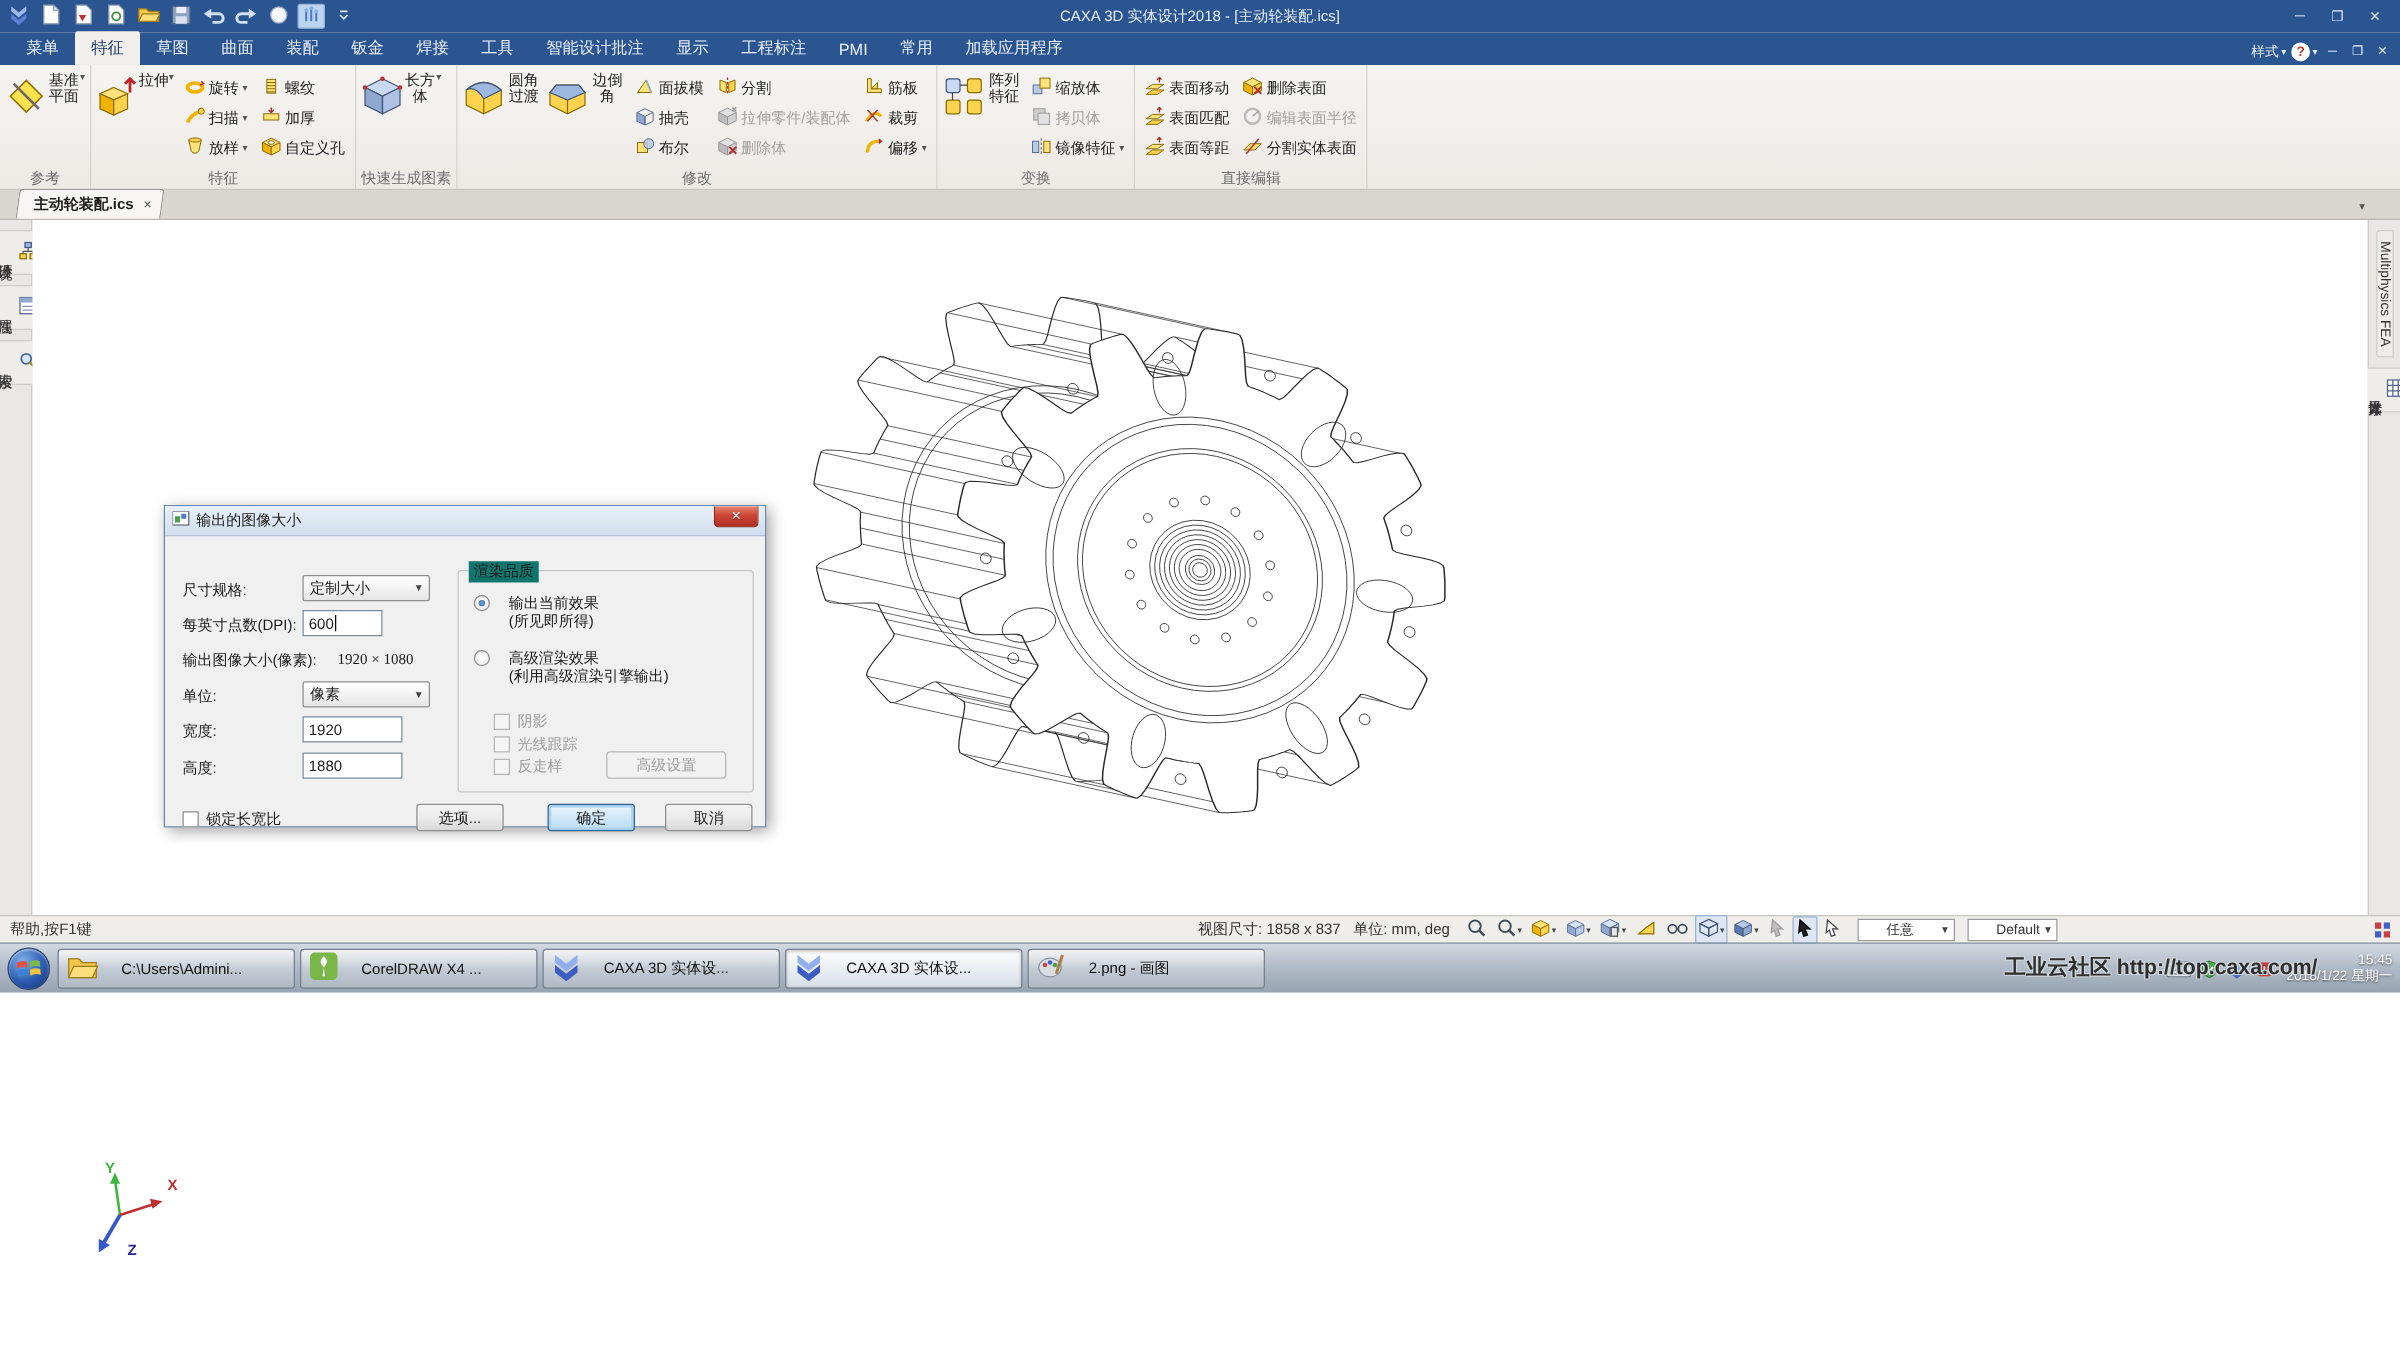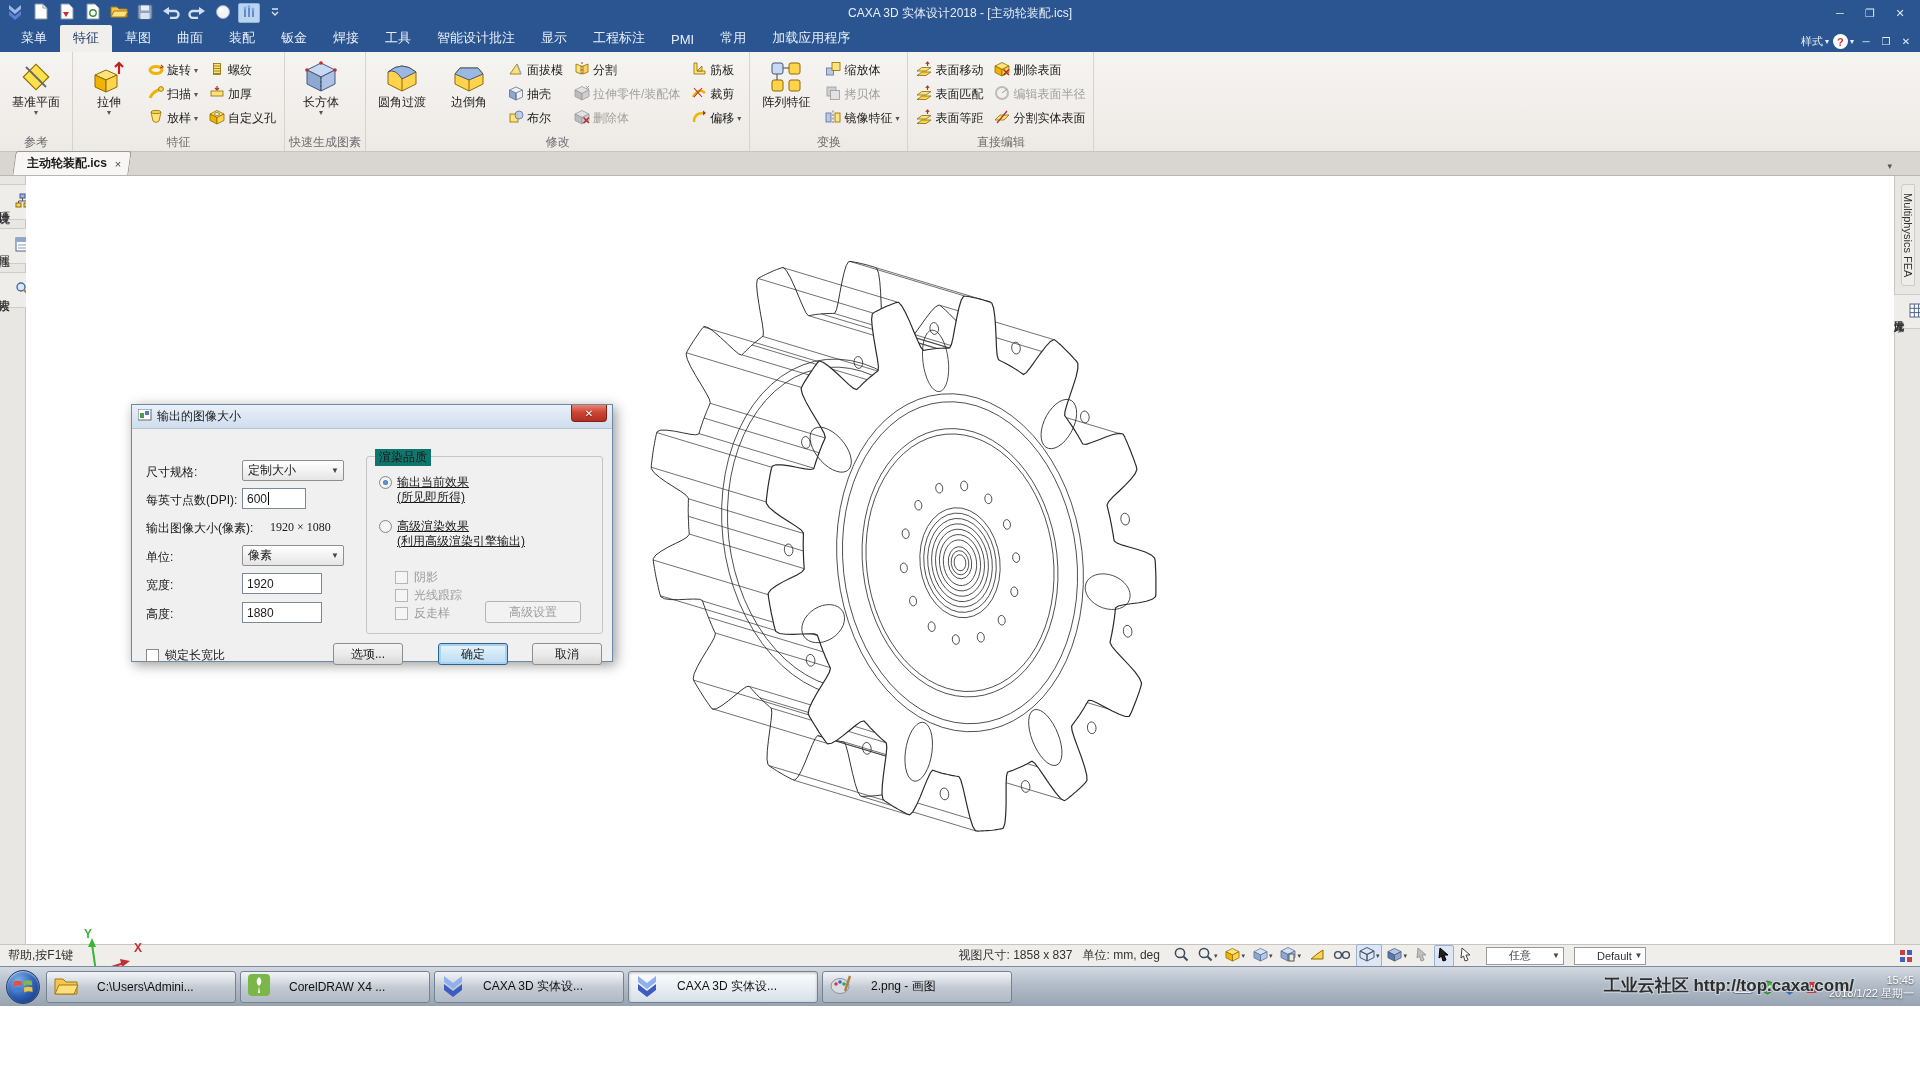--- a/index.html
+++ b/index.html
@@ -5,7 +5,7 @@
   * { margin:0; padding:0; box-sizing:border-box; }
   html,body { width:1920px; height:1080px; overflow:hidden; }
   body { font-family:"Liberation Sans","DejaVu Sans",sans-serif; font-size:12px; }
-  #app { width:1920px; height:1006px; display:flex; flex-direction:column; background:#f1efec; }
+  #app { width:1920px; height:794px; display:flex; flex-direction:column; background:#f1efec; }
 
   
   .titlebar { height:26px; background:#2a5591; display:flex; align-items:center; position:relative; flex:none; }

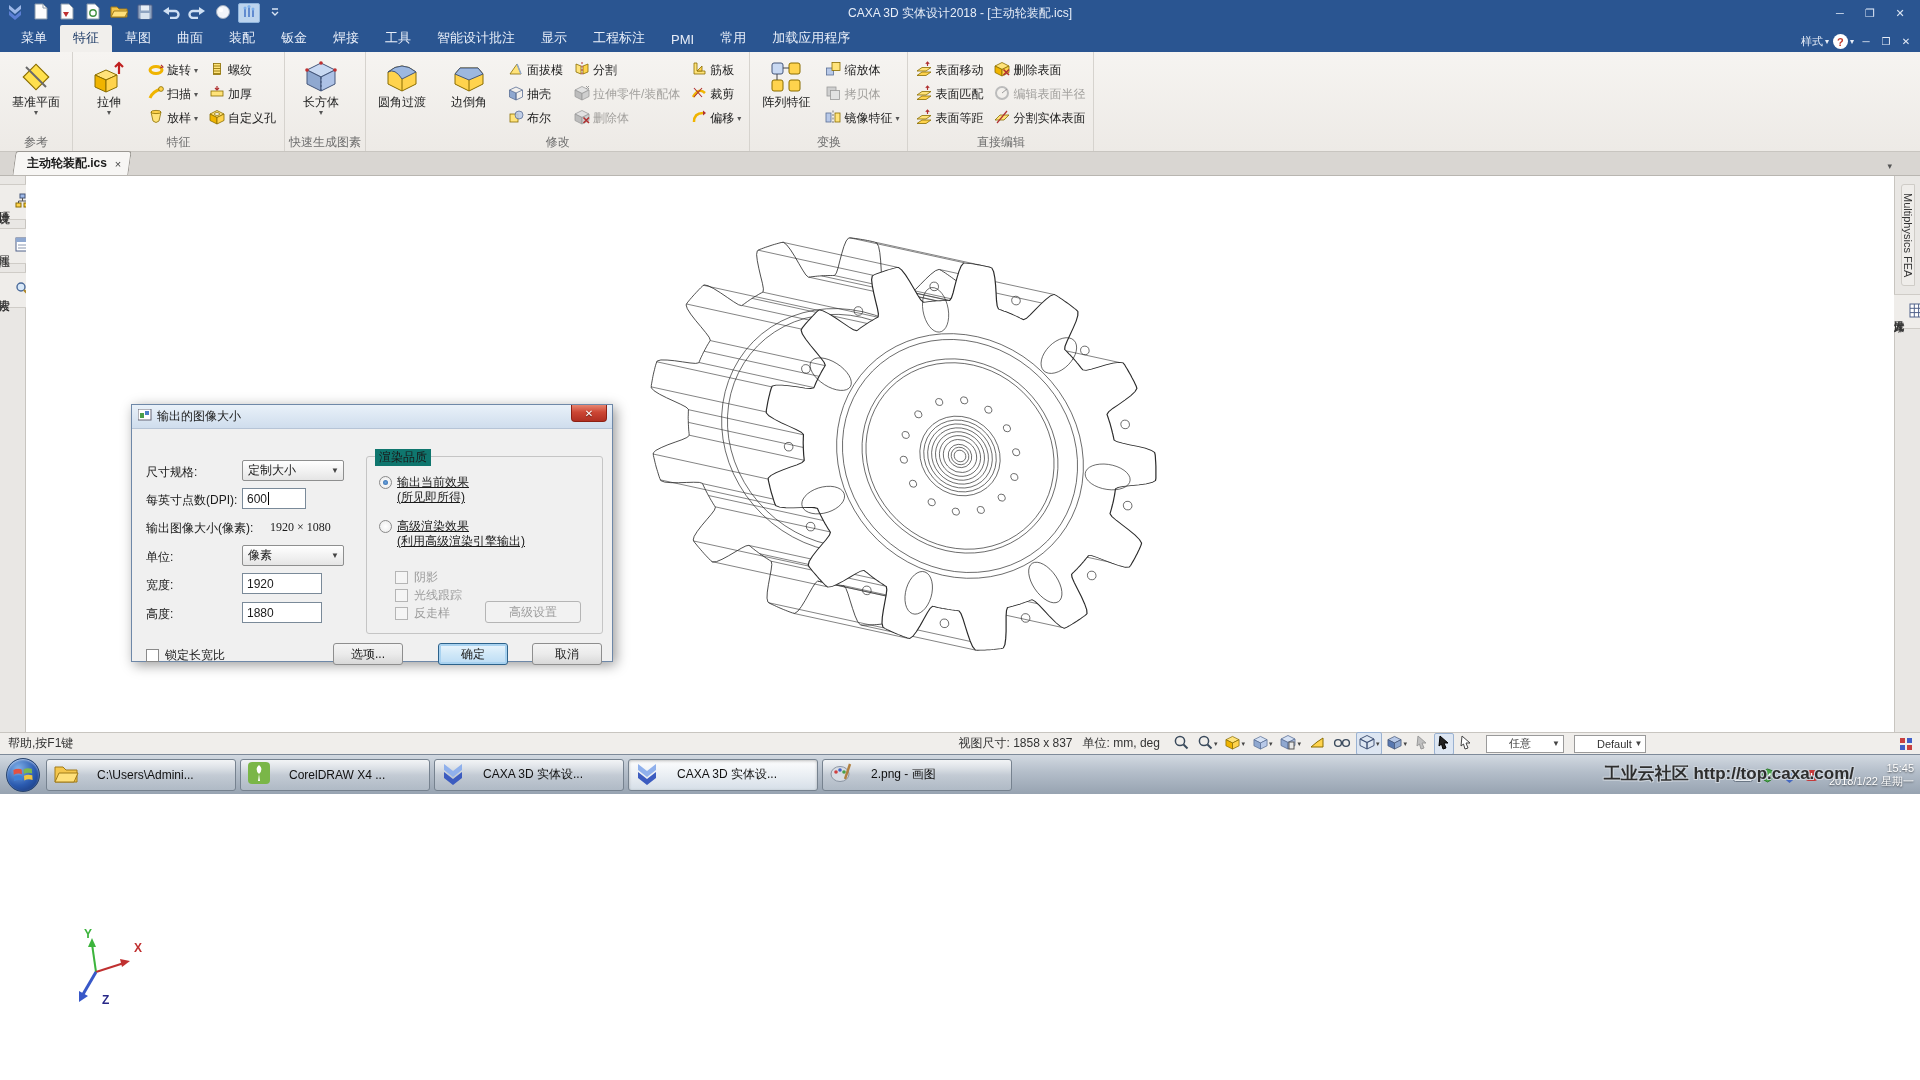--- a/index.html
+++ b/index.html
@@ -31,7 +31,7 @@
   .rgroup { display:flex; flex-direction:column; border-right:1px solid #d6d3ce; padding:2px 4px 0 4px; }
   .ritems { display:flex; align-items:flex-start; gap:3px; flex:1; }
   .rlabel { text-align:center; color:#6e6e6e; font-size:12px; height:17px; line-height:16px; }
-  .bigbtn { width:64px; display:flex; flex-direction:column; align-items:center; padding-top:4px; border-radius:2px; cursor:default; }
+  .bigbtn { width:64px; display:flex; align-items:flex-start; padding-top:4px; border-radius:2px; cursor:default; }
   .bicon { height:38px; display:flex; align-items:center; justify-content:center; }
   .blabel { font-size:12px; color:#222; text-align:center; line-height:13px; }
   .bdrop { font-size:8px; color:#555; line-height:8px; }

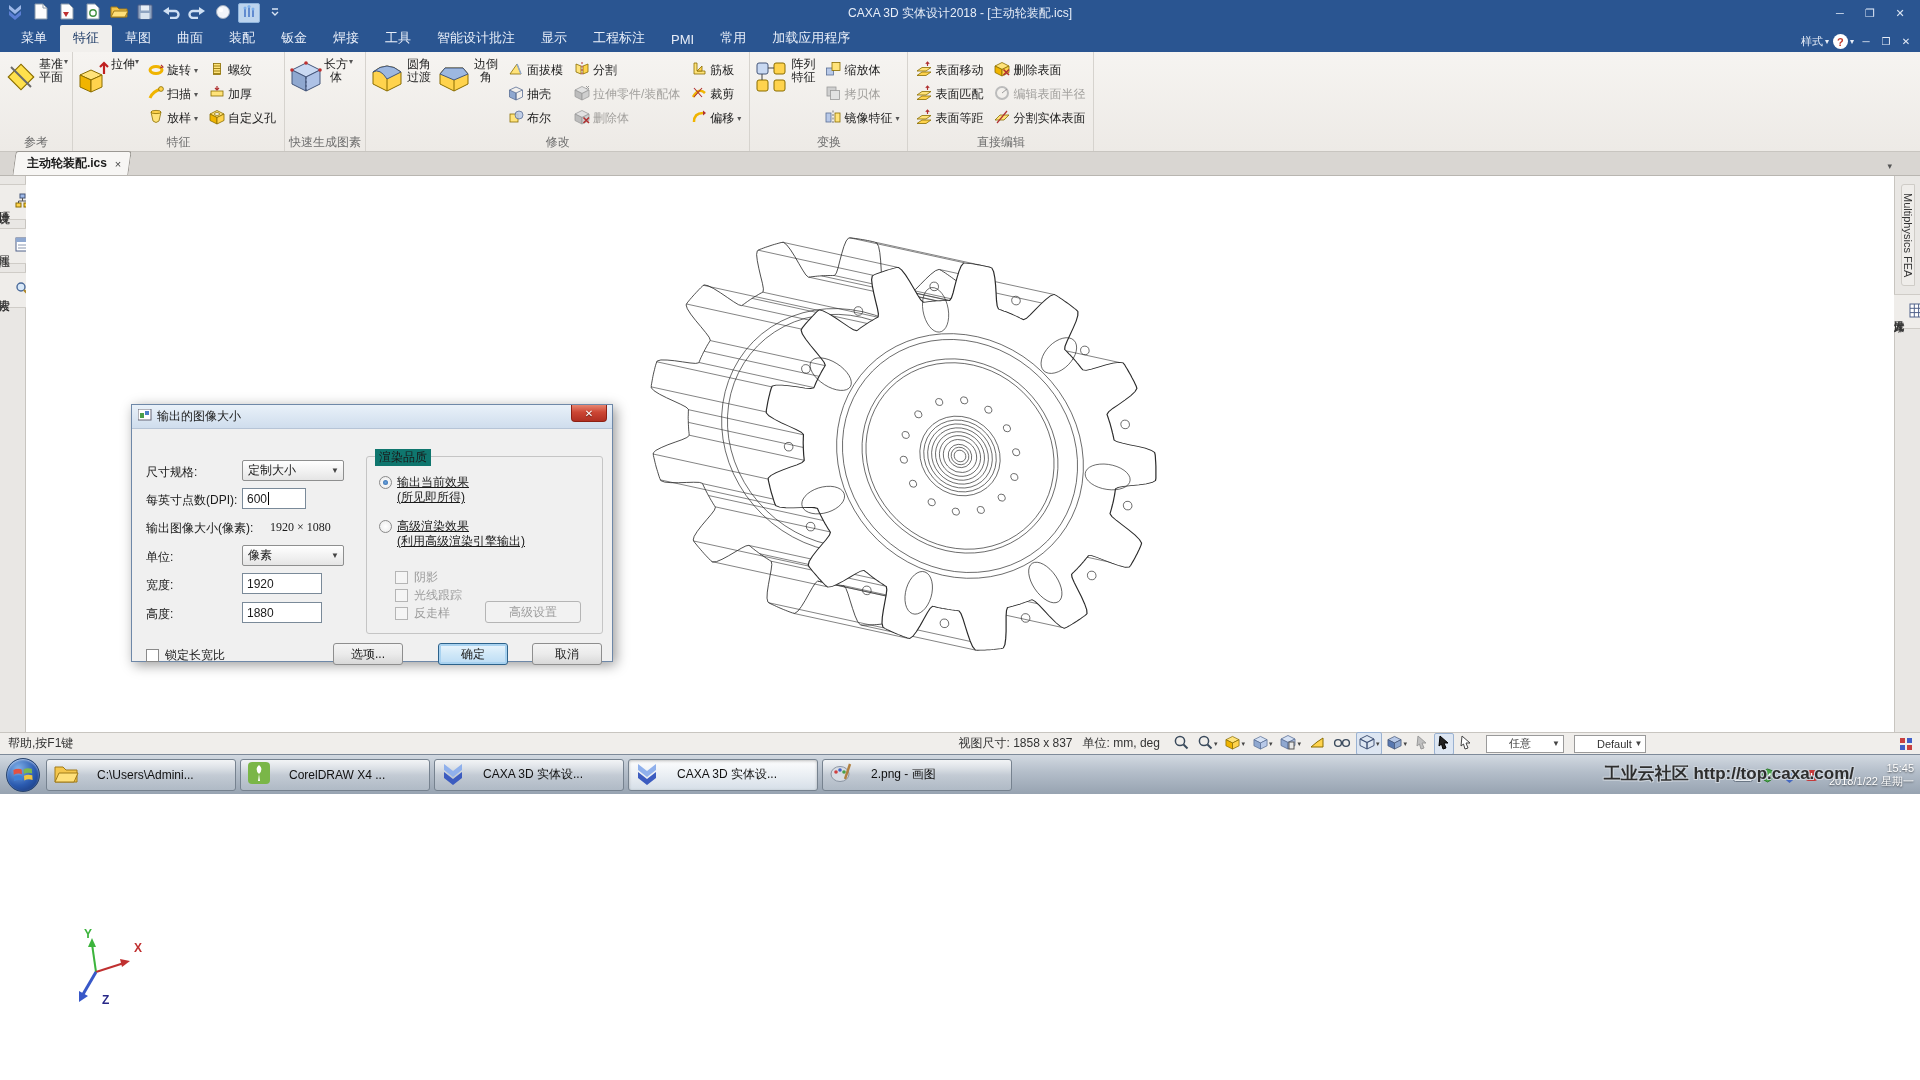--- a/index.html
+++ b/index.html
@@ -74,7 +74,7 @@
   .stext { position:absolute;font-family:Liberation Serif, serif; }
   .groupbox { position:absolute; left:234px; top:27px; width:237px; height:178px; border:1px solid #c5c5c5; border-radius:3px; }
   .groupbox-label { position:absolute; top:-8px; left:8px; background:#0f766e; padding:0 4px; }
-  .radio-row { position:absolute; display:flex; gap:5px; align-items:flex-start;text-decoration:underline; }
+  .radio-row { position:absolute; display:flex; gap:15px; align-items:flex-start; }
   .radio { width:13px; height:13px; border:1px solid #8a8a8a; border-radius:50%; background:radial-gradient(#fff,#e8e8e8); flex:none; margin-top:1px; position:relative; }
   .radio.sel::after { content:""; position:absolute; inset:3px; border-radius:50%; background:radial-gradient(#6fa5dd,#2a64a8); }
   .radio-text { line-height:15px; }

